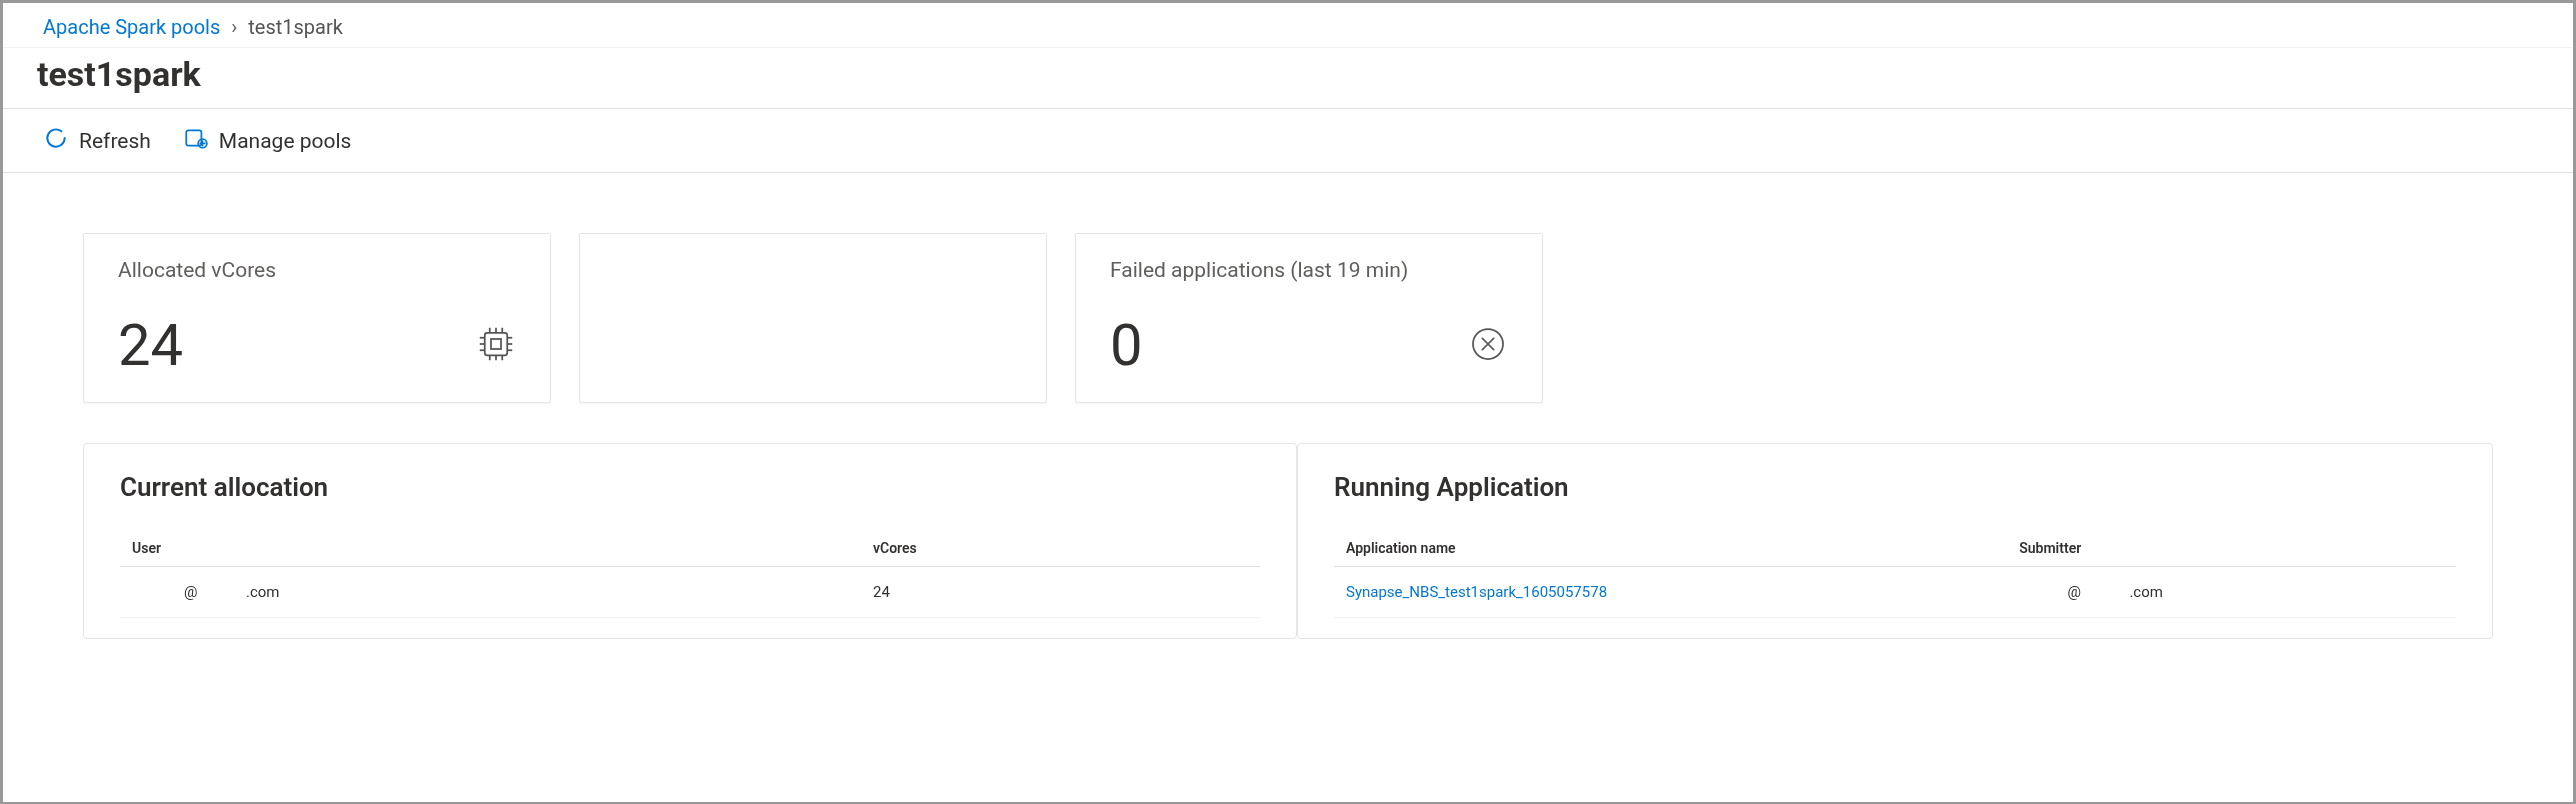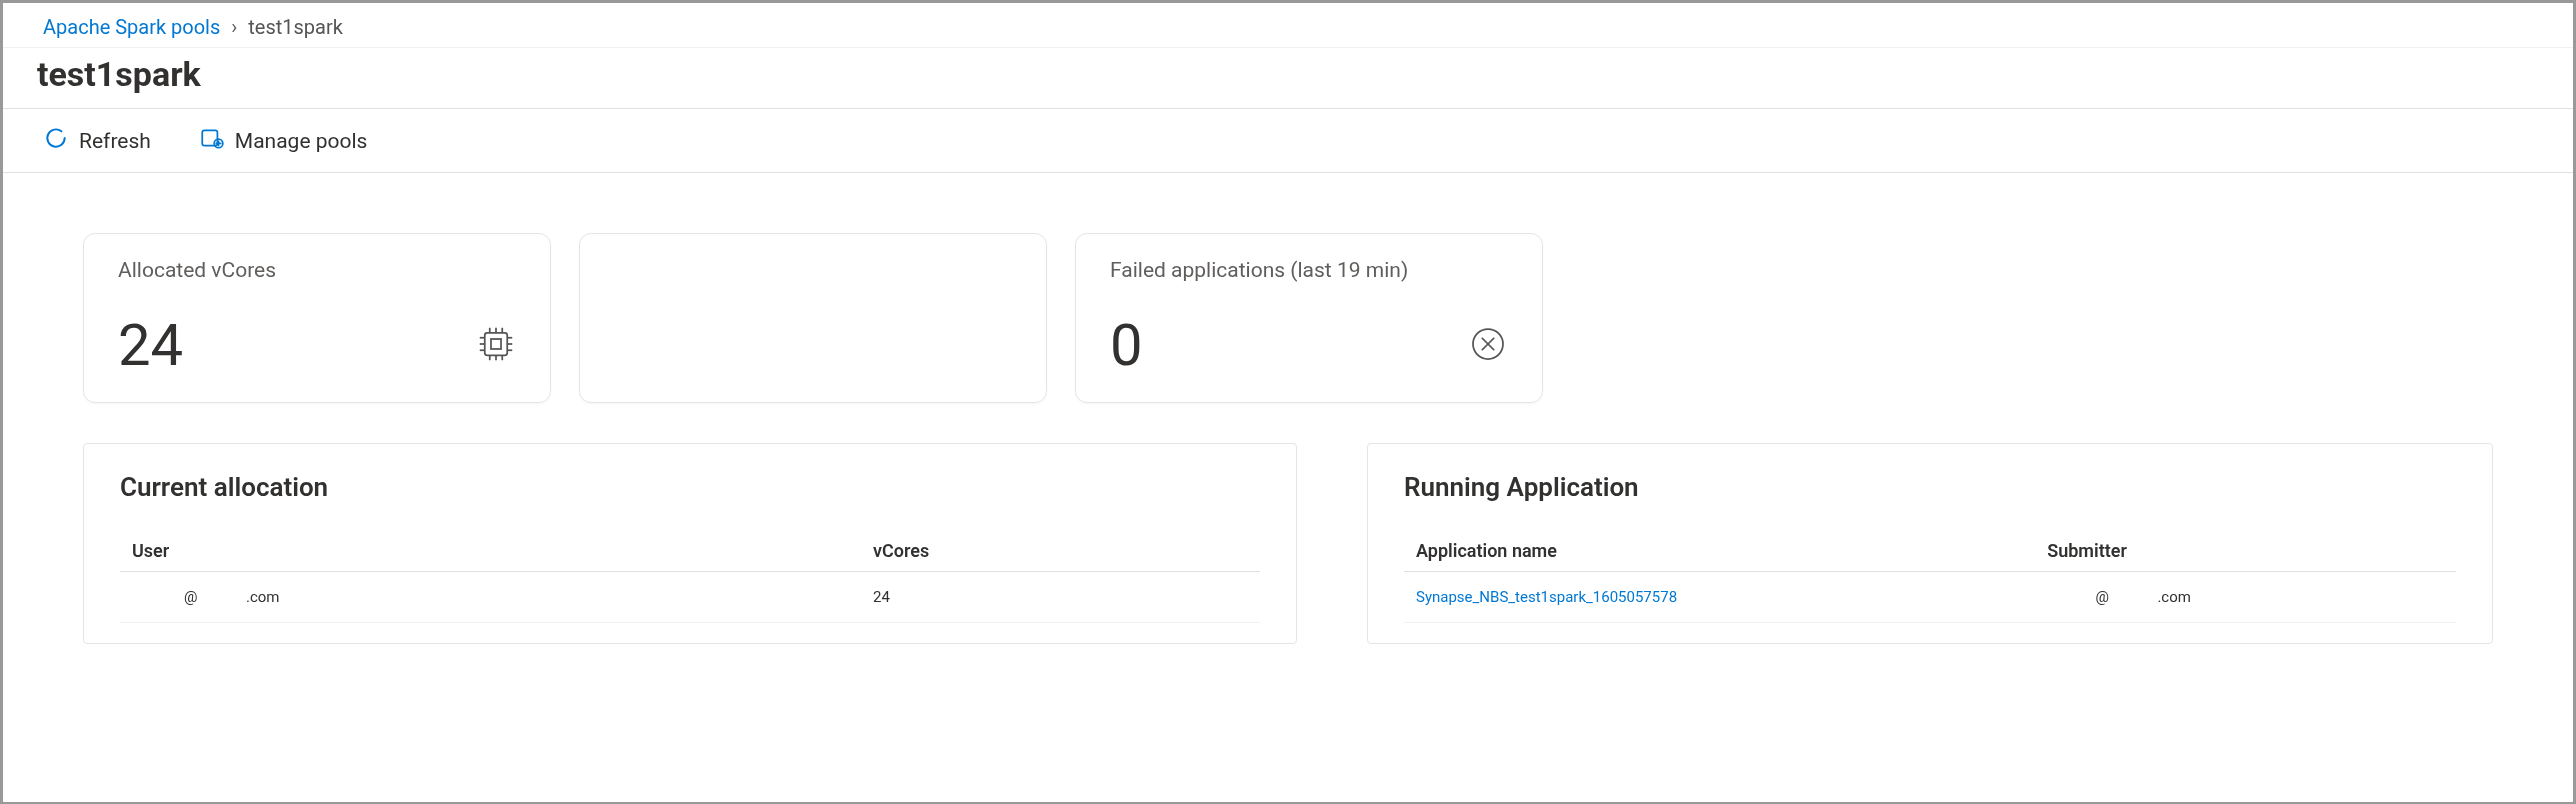--- a/index.html
+++ b/index.html
@@ -47,7 +47,7 @@
   .toolbar {
     display: flex;
     align-items: flex-start;
-    gap: 36px;
+    gap: 20px;
     padding: 12px 34px;
     border-bottom: 1px solid var(--border);
   }

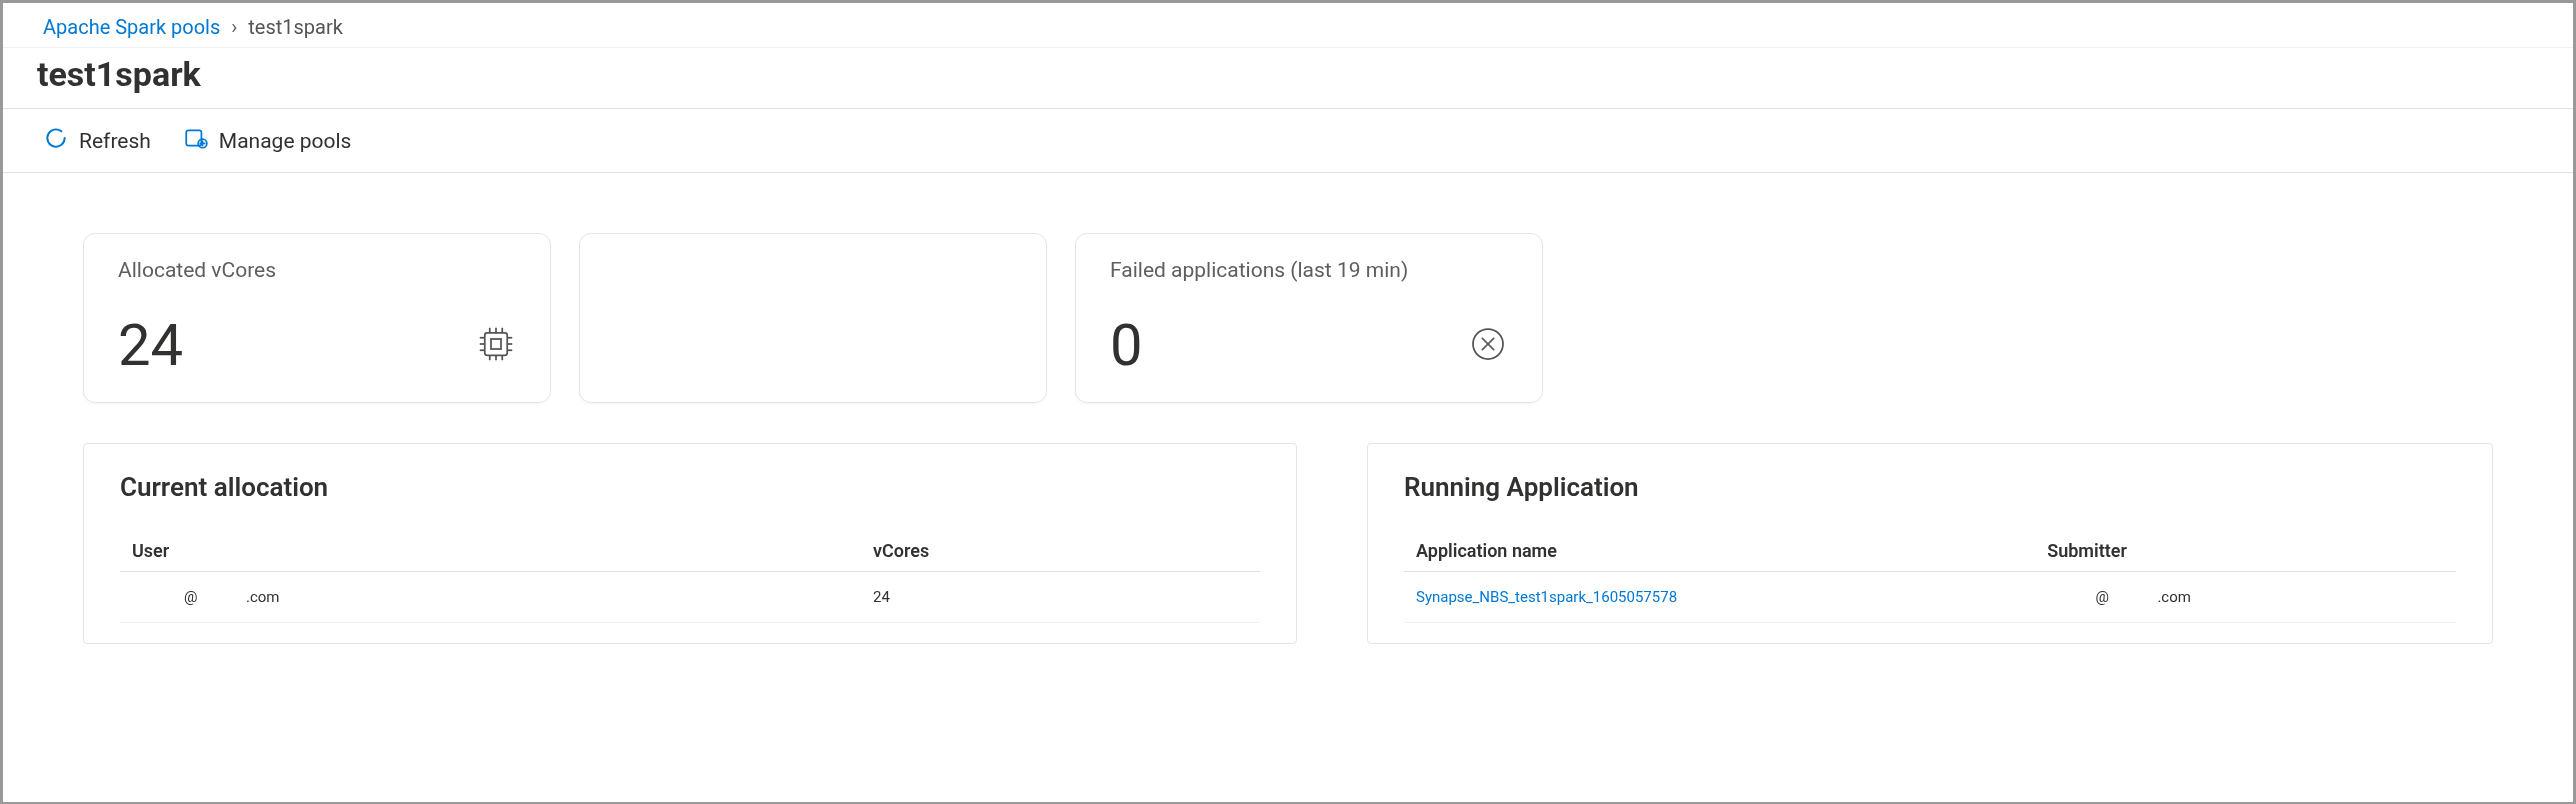--- a/index.html
+++ b/index.html
@@ -74,7 +74,7 @@
   .metric-card {
     width: 468px;
     border: 1px solid var(--card-border);
-    border-radius: 12px;
+    border-radius: 2px;
     padding: 24px 34px 28px;
     box-shadow: 0 1px 2px rgba(0,0,0,0.04);
     position: relative;

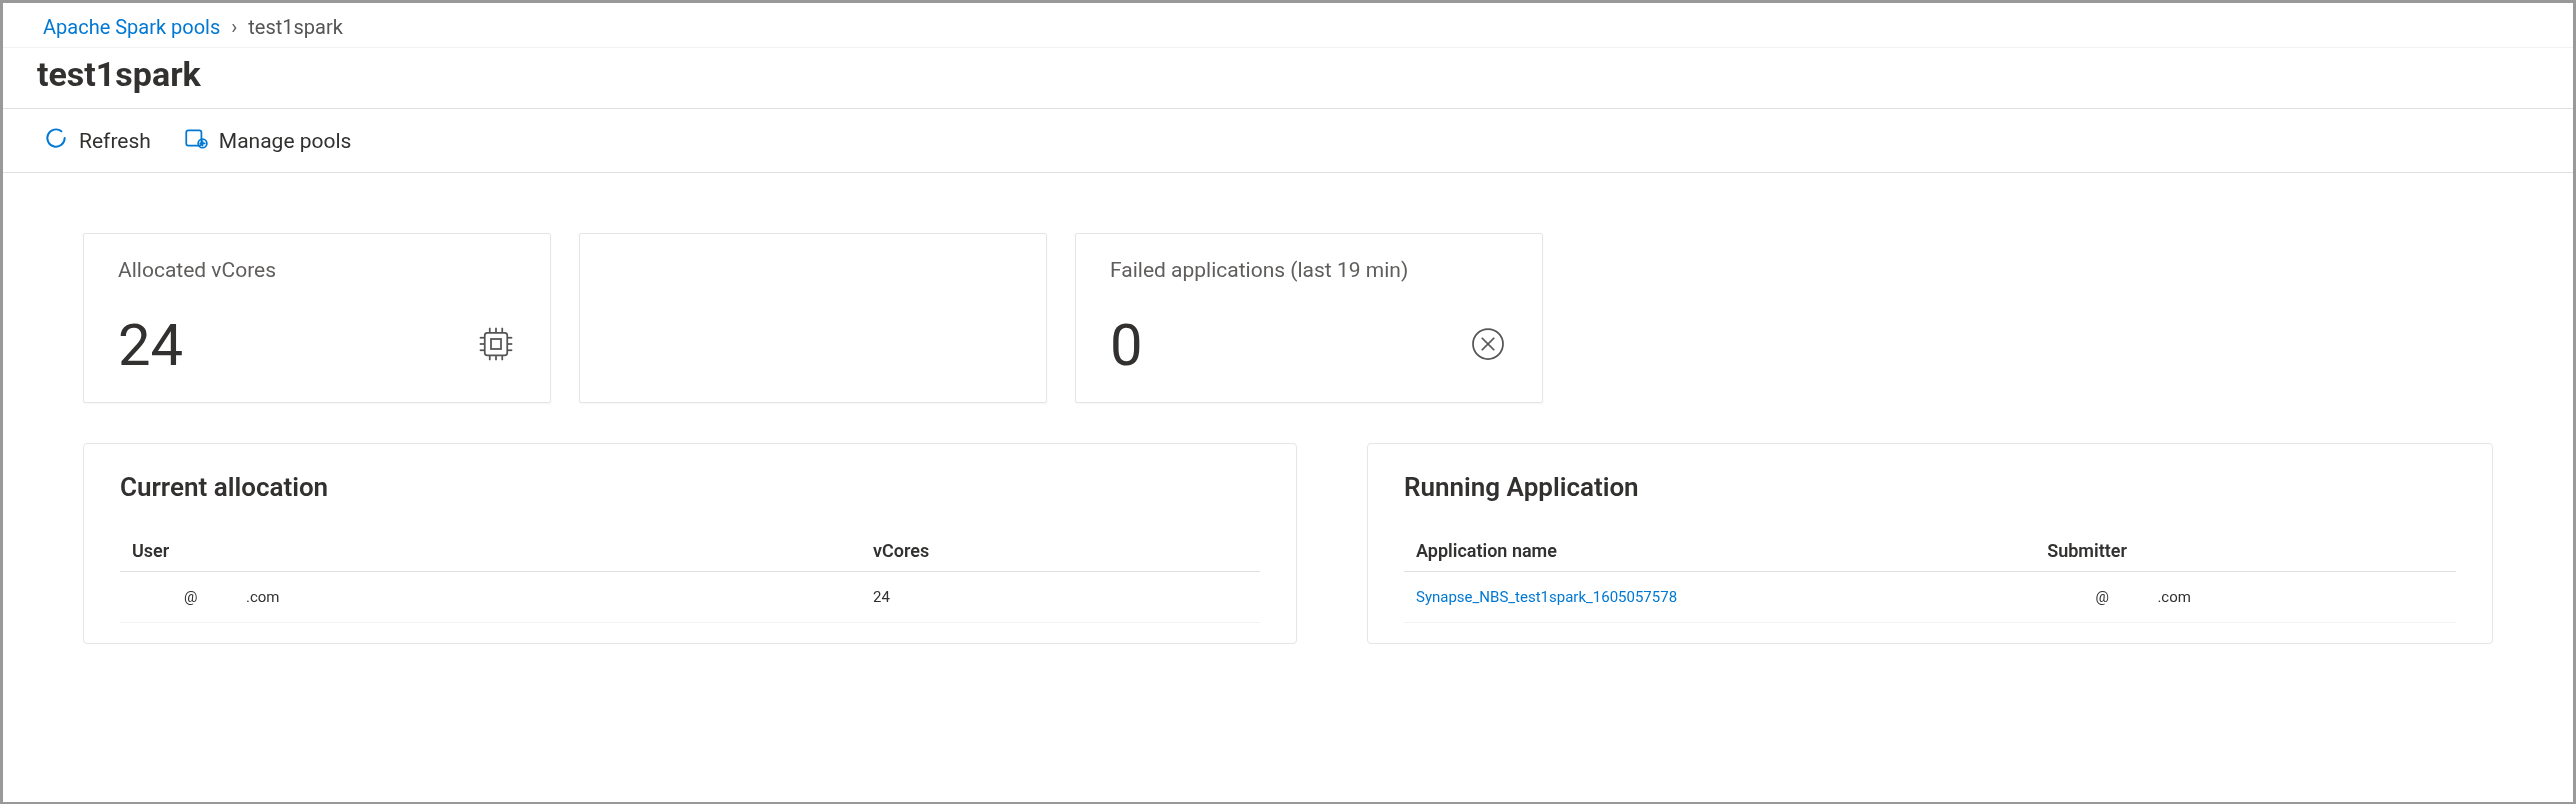--- a/index.html
+++ b/index.html
@@ -99,7 +99,6 @@
   
   .panels-row {
     display: flex;
-    gap: 70px;
     padding: 0 80px 40px;
   }
   .panel {

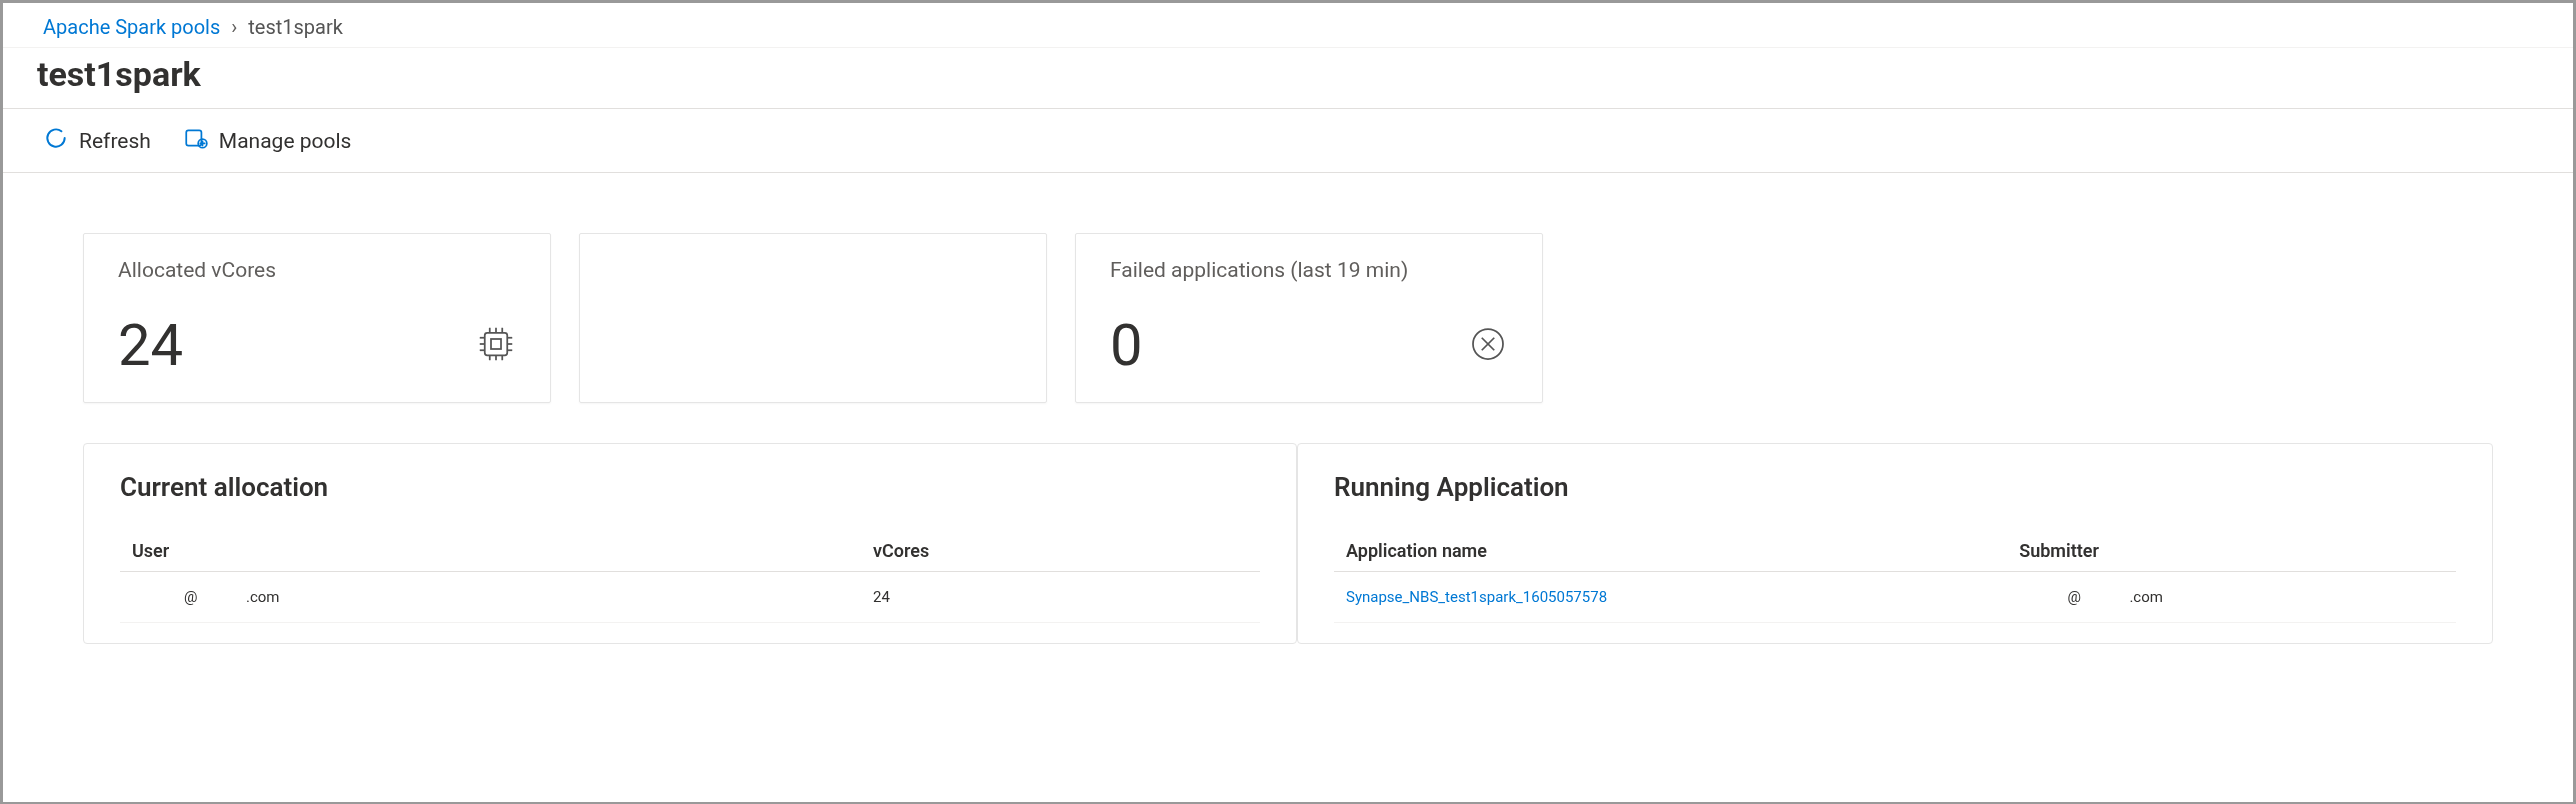--- a/index.html
+++ b/index.html
@@ -120,7 +120,7 @@
   thead th {
     text-align: left;
     font-weight: 600;
-    font-size: 18px;
+    font-size: 14px;
     padding: 10px 12px;
     border-bottom: 1px solid var(--border);
     color: var(--text-primary);

